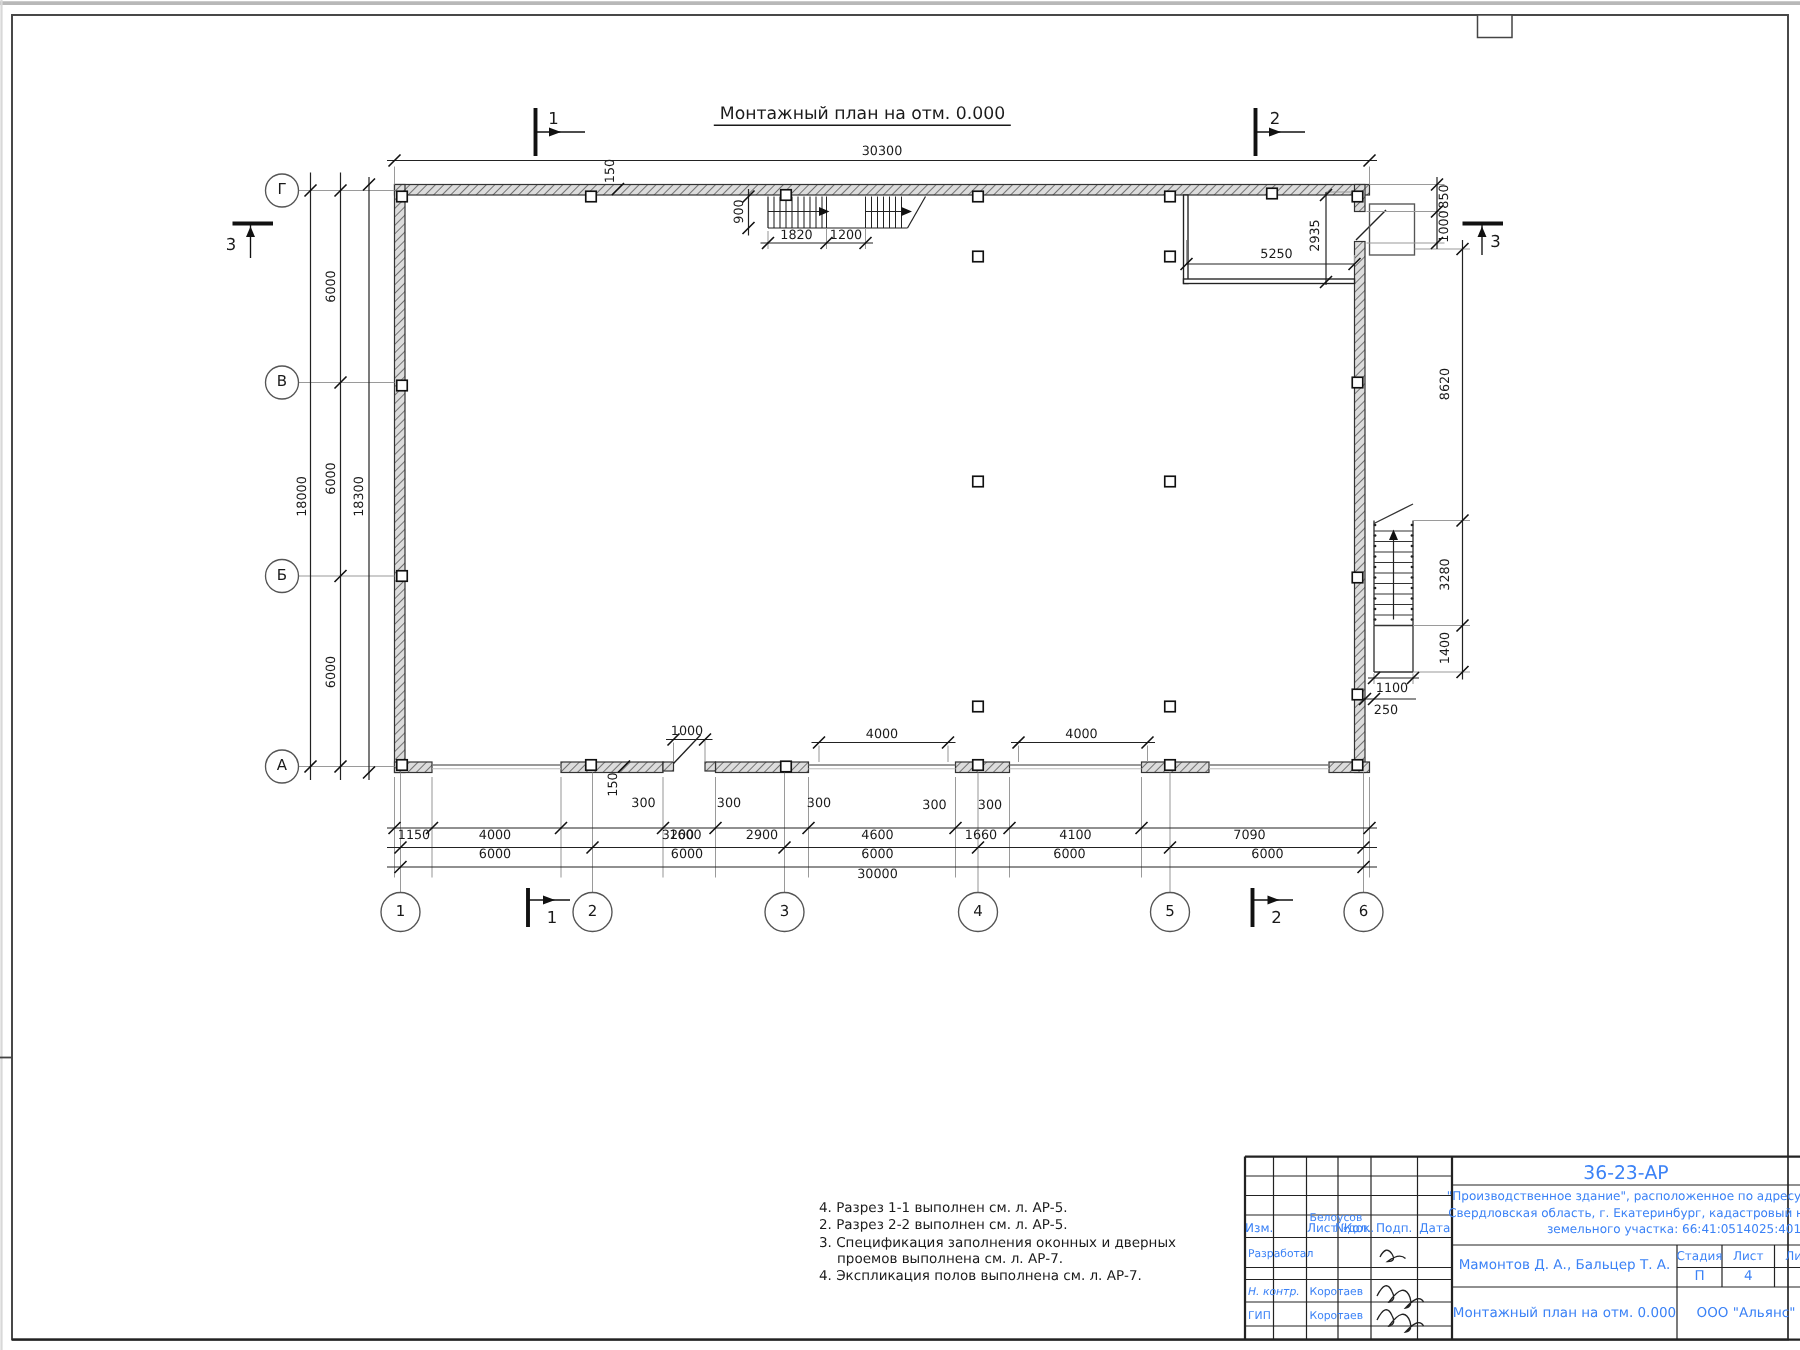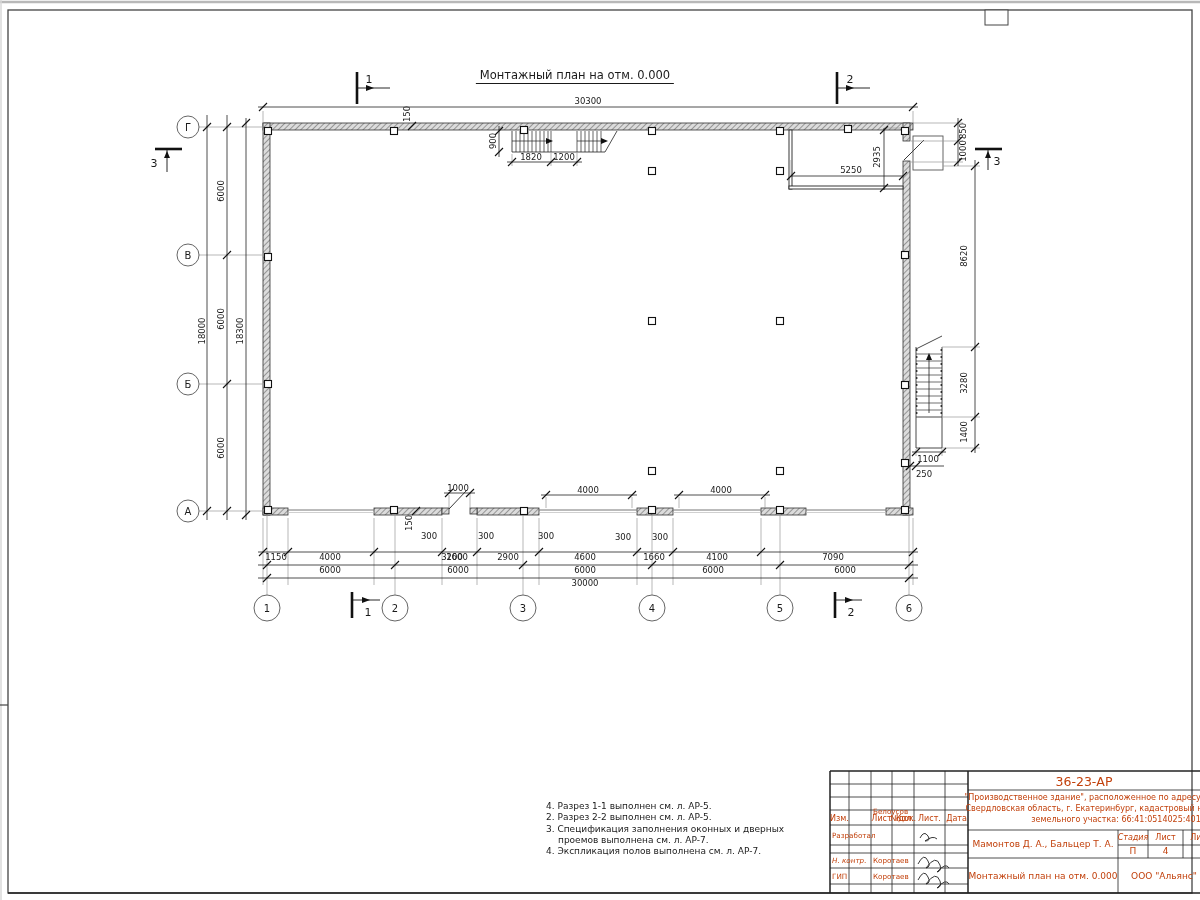--- a/index.html
+++ b/index.html
@@ -13,7 +13,7 @@
   .sec{font-size:11px;}
   .ttl{font-size:11.5px;border-bottom:1px solid #1a1a1a;padding:0 4px 1px 4px;}
   .note{position:absolute;font-size:9px;color:#1a1a1a;white-space:pre;transform:none;}
-  .tb{position:absolute;color:#c2410c;display:flex;align-items:center;justify-content:center;text-align:center;white-space:pre;}
+  .tb{position:absolute;color:#3b82f6;display:flex;align-items:center;justify-content:center;text-align:center;white-space:pre;}
   .tb.left{justify-content:flex-start;text-align:left;}
   .s8{font-size:8px;} .s7{font-size:7.2px;} .s9{font-size:9px;} .s12{font-size:12.5px;}
 </style>

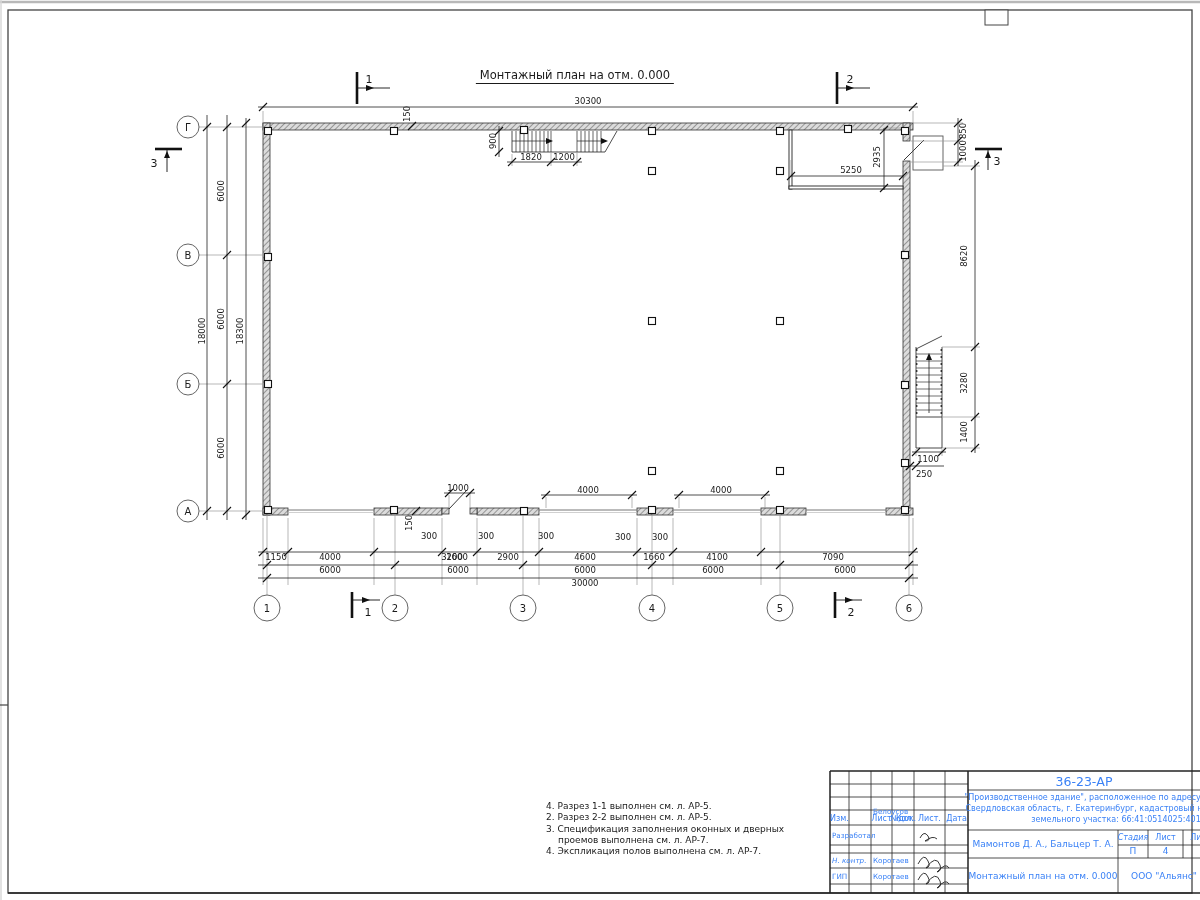--- a/index.html
+++ b/index.html
@@ -329,7 +329,7 @@
   <div class="tb s8" style="left:859px;top:811px;width:22px;height:14px;padding-left:35px;">Кол.</div>
   <div class="tb s8" style="left:871px;top:811px;width:21px;height:14px;">Лист</div>
   <div class="tb s8" style="left:892px;top:811px;width:22px;height:14px;">№док.</div>
-  <div class="tb s8" style="left:914px;top:811px;width:31px;height:14px;">Лист.</div>
+  <div class="tb s8" style="left:914px;top:811px;width:31px;height:14px;">Подп.</div>
   <div class="tb s8" style="left:945px;top:811px;width:23px;height:14px;">Дата</div>
   <div class="tb s7 left" style="left:832px;top:828px;width:39px;height:14px;">Разработал</div>
   <div class="tb s7 left" style="left:873px;top:804px;width:60px;height:14px;">Белоусов</div>

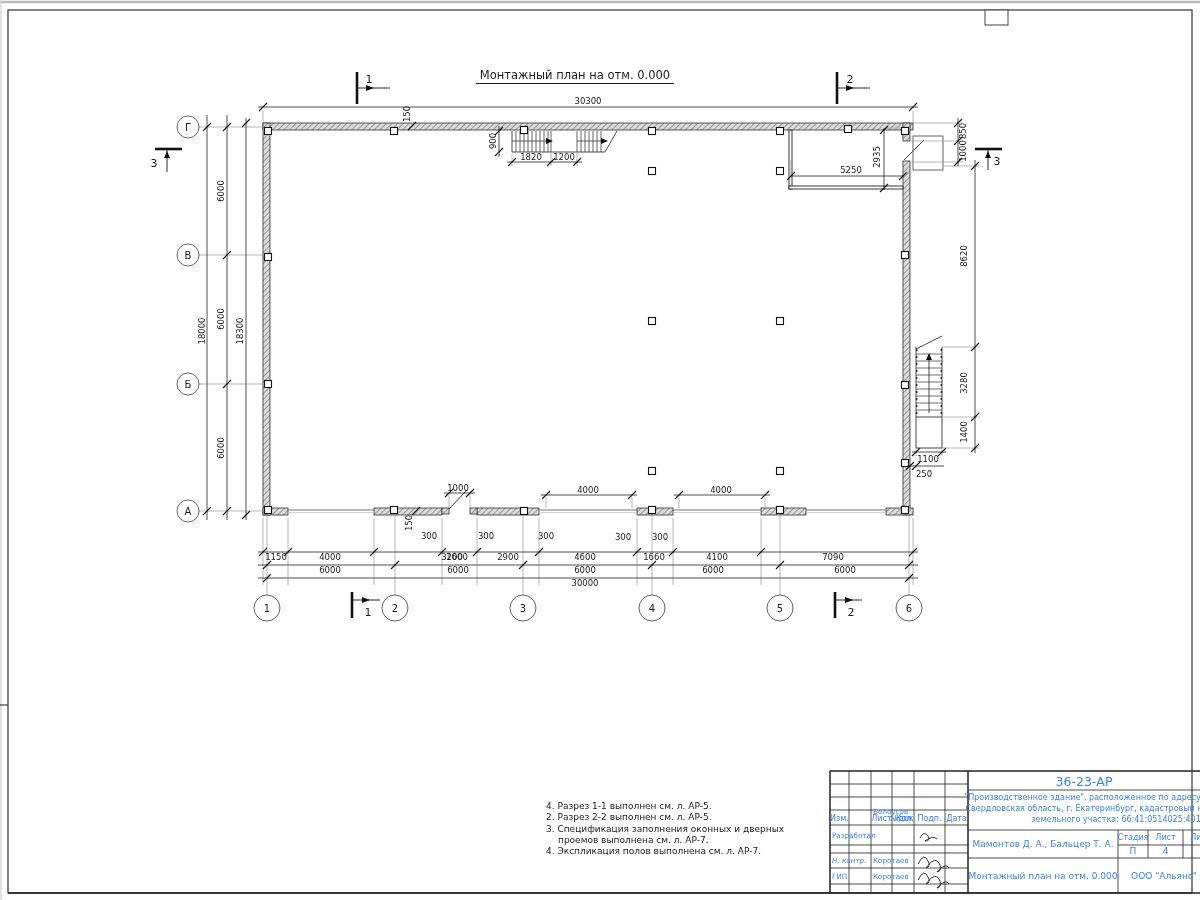--- a/index.html
+++ b/index.html
@@ -338,7 +338,7 @@
   <div class="tb s7 left" style="left:832px;top:869px;width:39px;height:14px;">ГИП</div>
   <div class="tb s7 left" style="left:873px;top:869px;width:40px;height:14px;">Коротаев</div>
   <div class="tb s9" style="left:968px;top:830px;width:150px;height:28px;">Мамонтов Д. А., Бальцер Т. А.</div>
-  <div class="tb s8" style="left:1118px;top:830px;width:30px;height:14px;font-style:italic;">Стадия</div>
+  <div class="tb s8" style="left:1118px;top:830px;width:30px;height:14px;">Стадия</div>
   <div class="tb s8" style="left:1148px;top:830px;width:35px;height:14px;">Лист</div>
   <div class="tb s8" style="left:1183px;top:830px;width:30px;height:14px;">Лис</div>
   <div class="tb s9" style="left:1118px;top:844px;width:30px;height:14px;">П</div>

